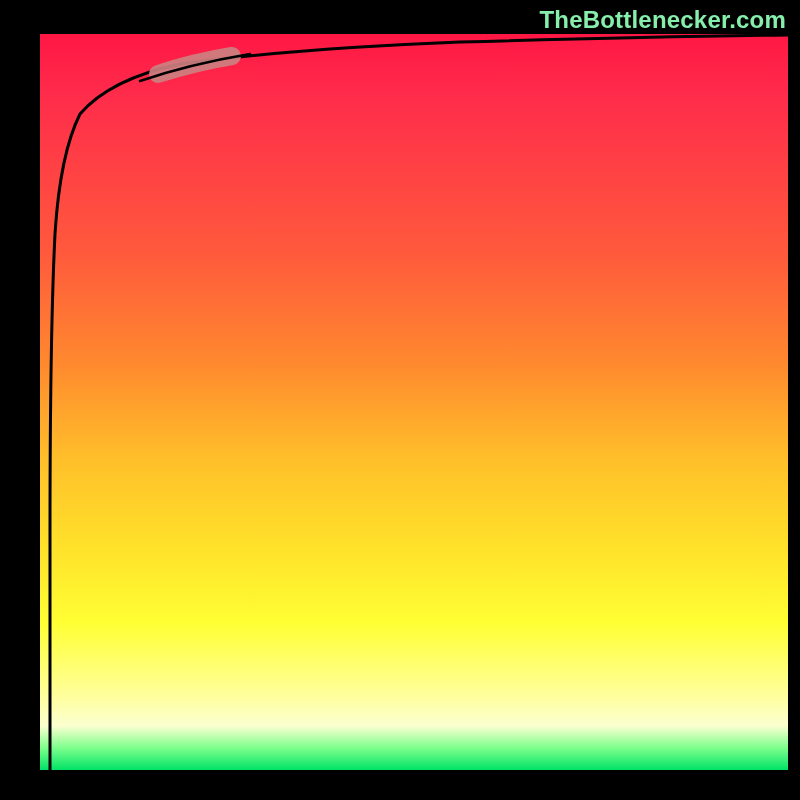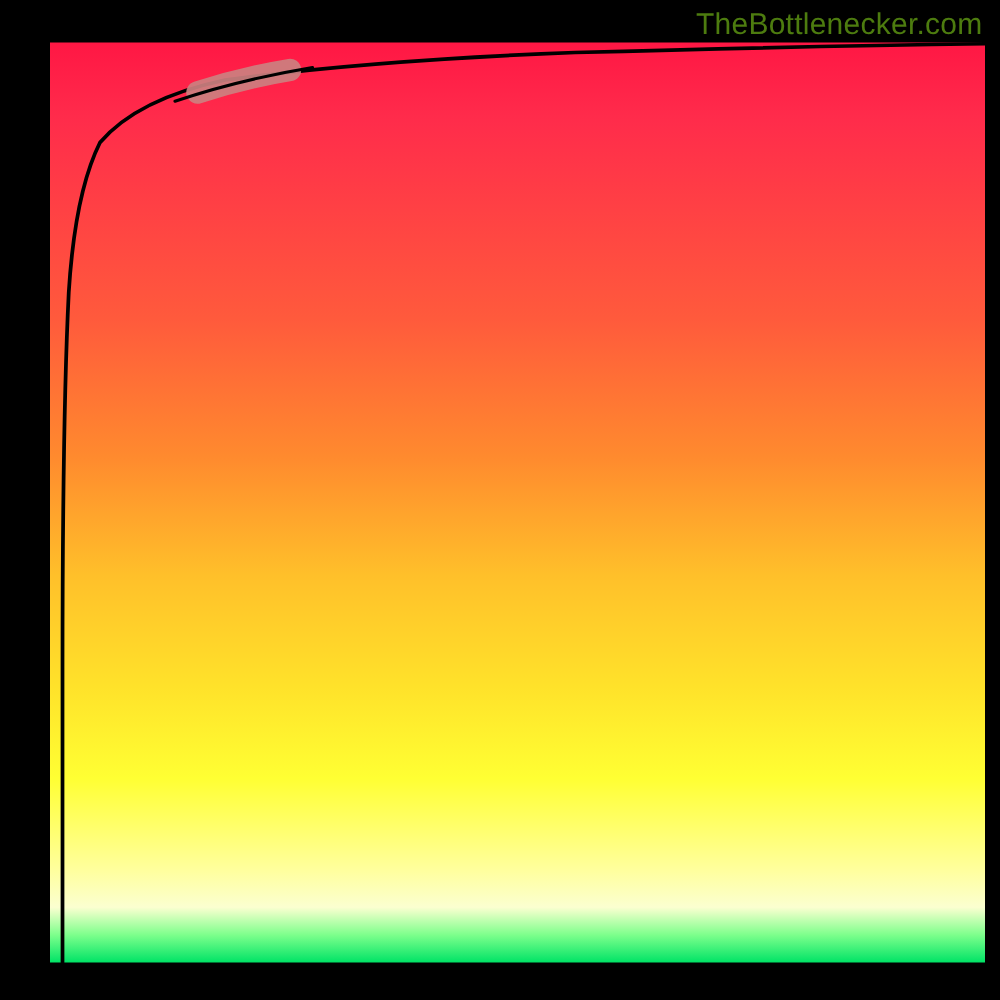--- a/index.html
+++ b/index.html
@@ -45,9 +45,9 @@
     position: absolute;
     top: 6px;
     right: 14px;
-    color: #4d7c0f;
+    color: #86efac;
     font-size: 24px;
-    font-weight: 400;
+    font-weight: 700;
     letter-spacing: 0.2px;
     text-align: center;
   }

